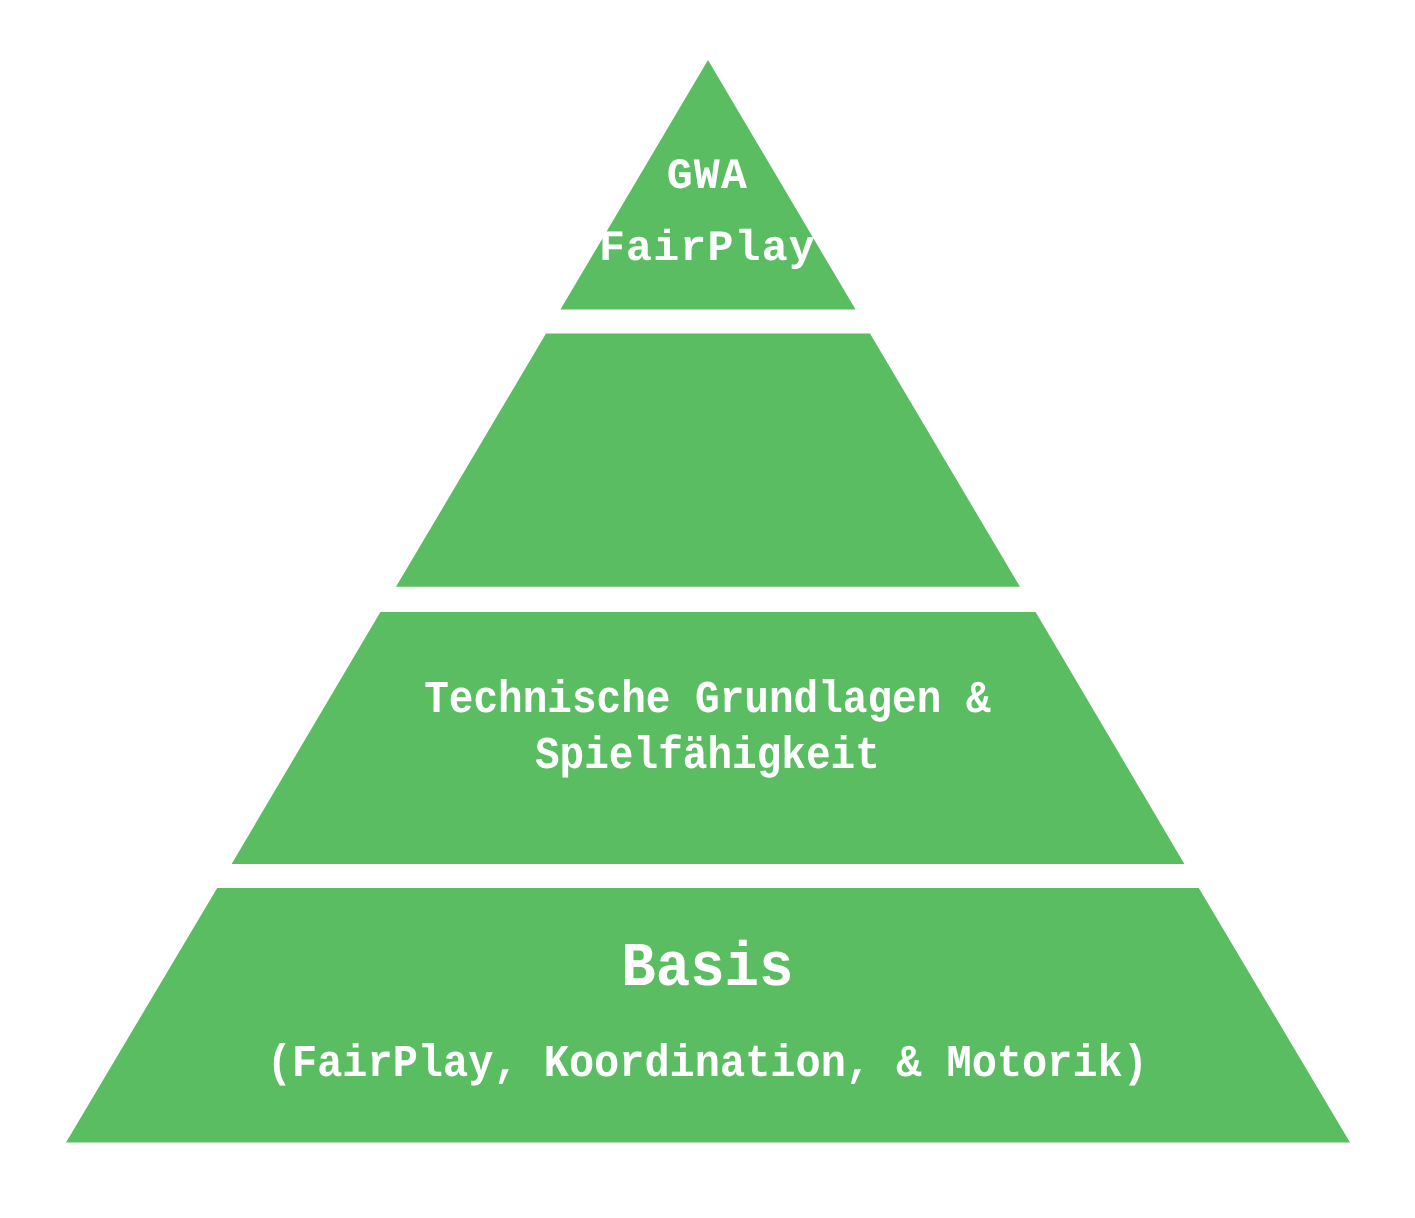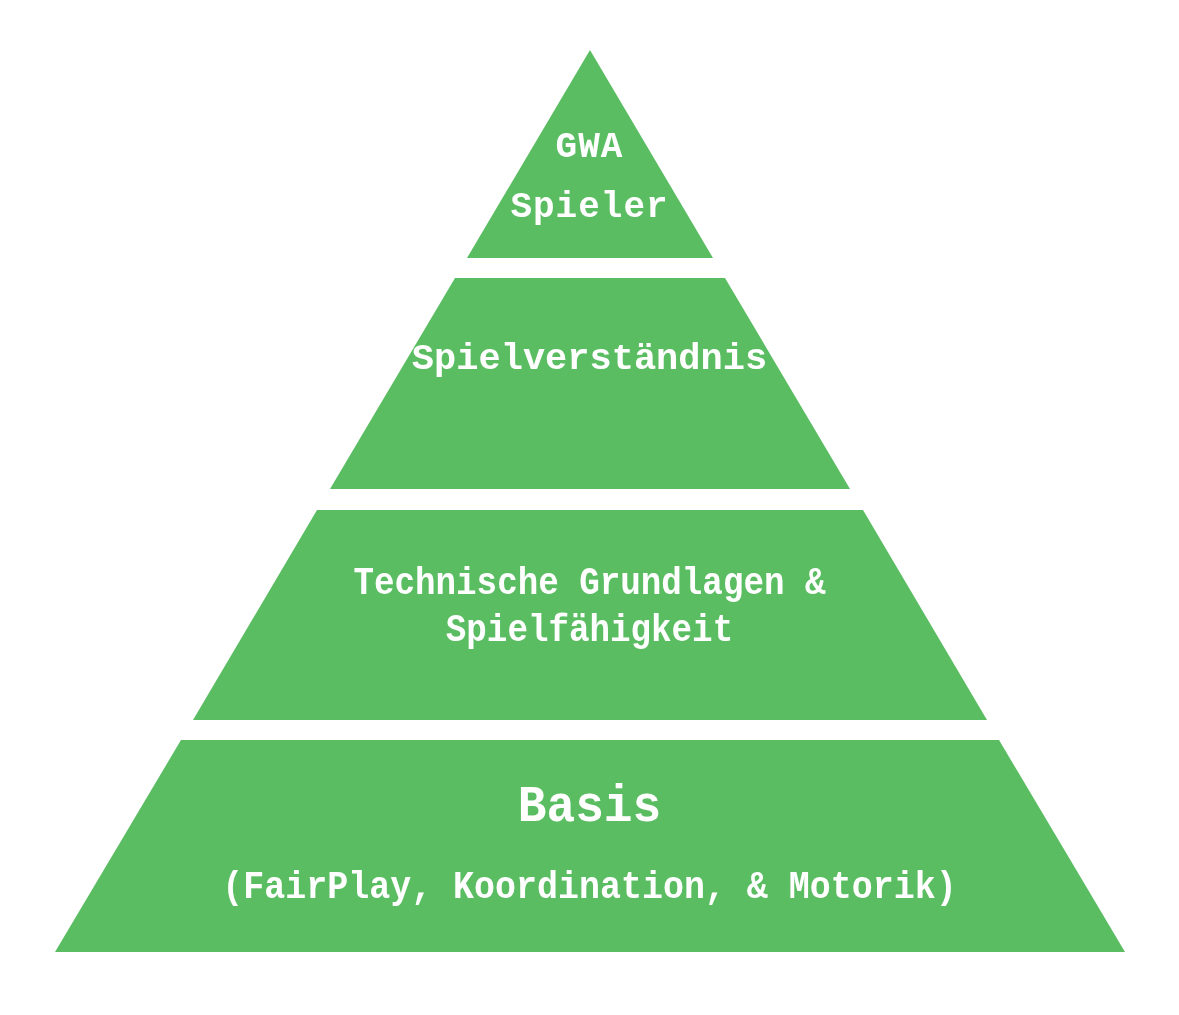--- a/index.html
+++ b/index.html
@@ -59,7 +59,7 @@
   </svg>
 
   <div class="tier-line t1-l1">GWA</div>
-  <div class="tier-line t1-l2">Spieler</div>
+  <div class="tier-line t1-l2">FairPlay</div>
 
   <div class="tier-line t2-l1">Spielverständnis</div>
 

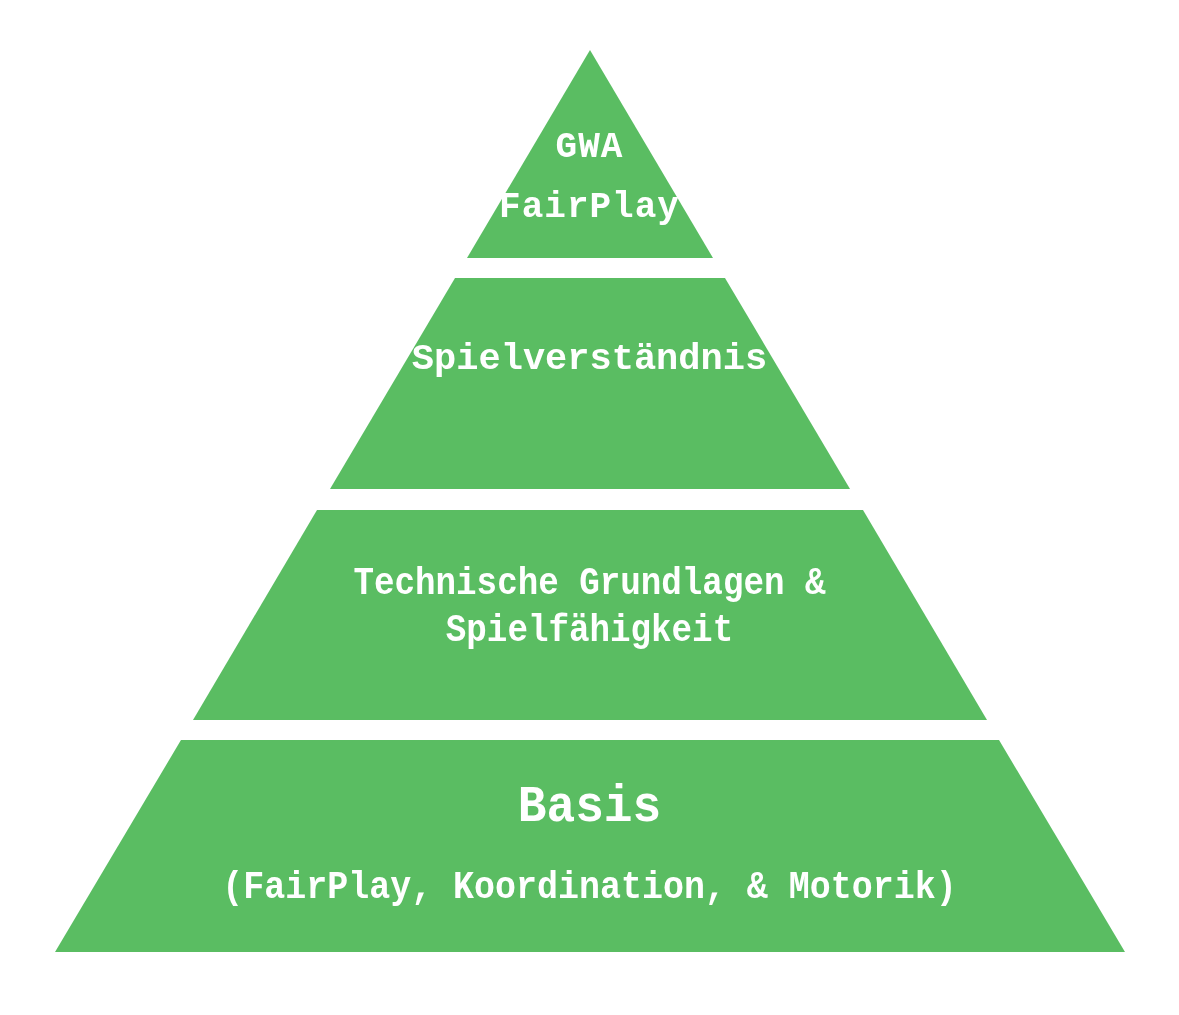--- a/index.html
+++ b/index.html
@@ -61,7 +61,6 @@
   <div class="tier-line t1-l1">GWA</div>
   <div class="tier-line t1-l2">FairPlay</div>
 
-  <div class="tier-line t2-l1">Spielverständnis</div>
 
   <div class="tier-line t3-l1">Technische Grundlagen &amp;</div>
   <div class="tier-line t3-l2">Spielfähigkeit</div>

